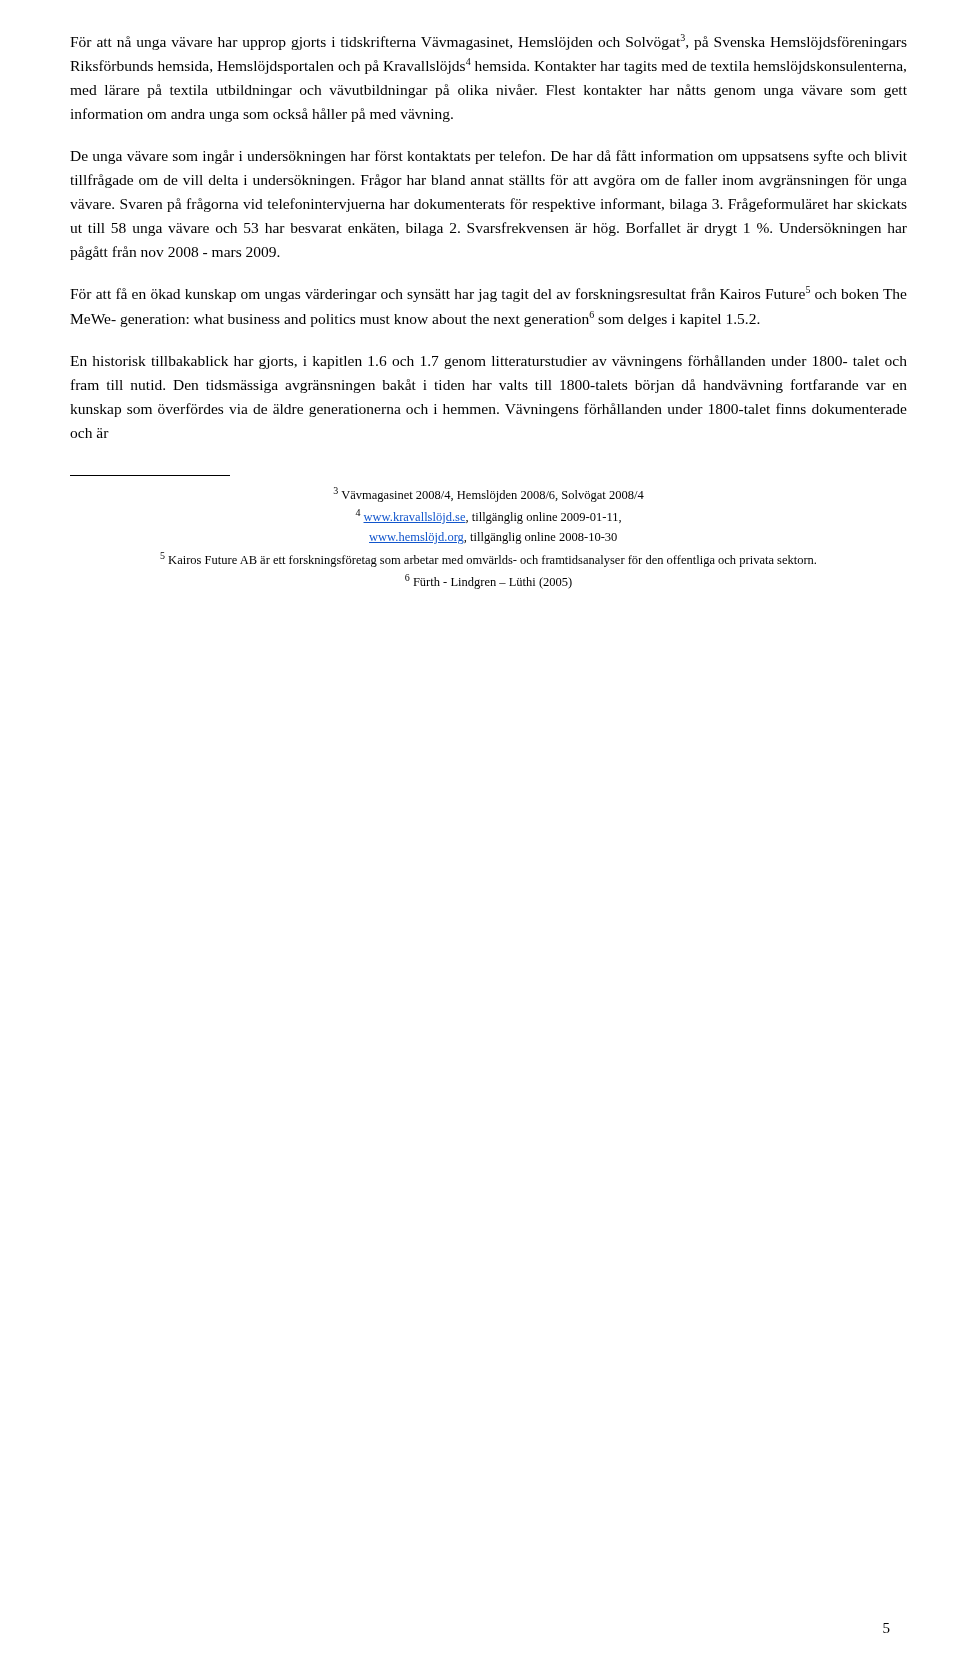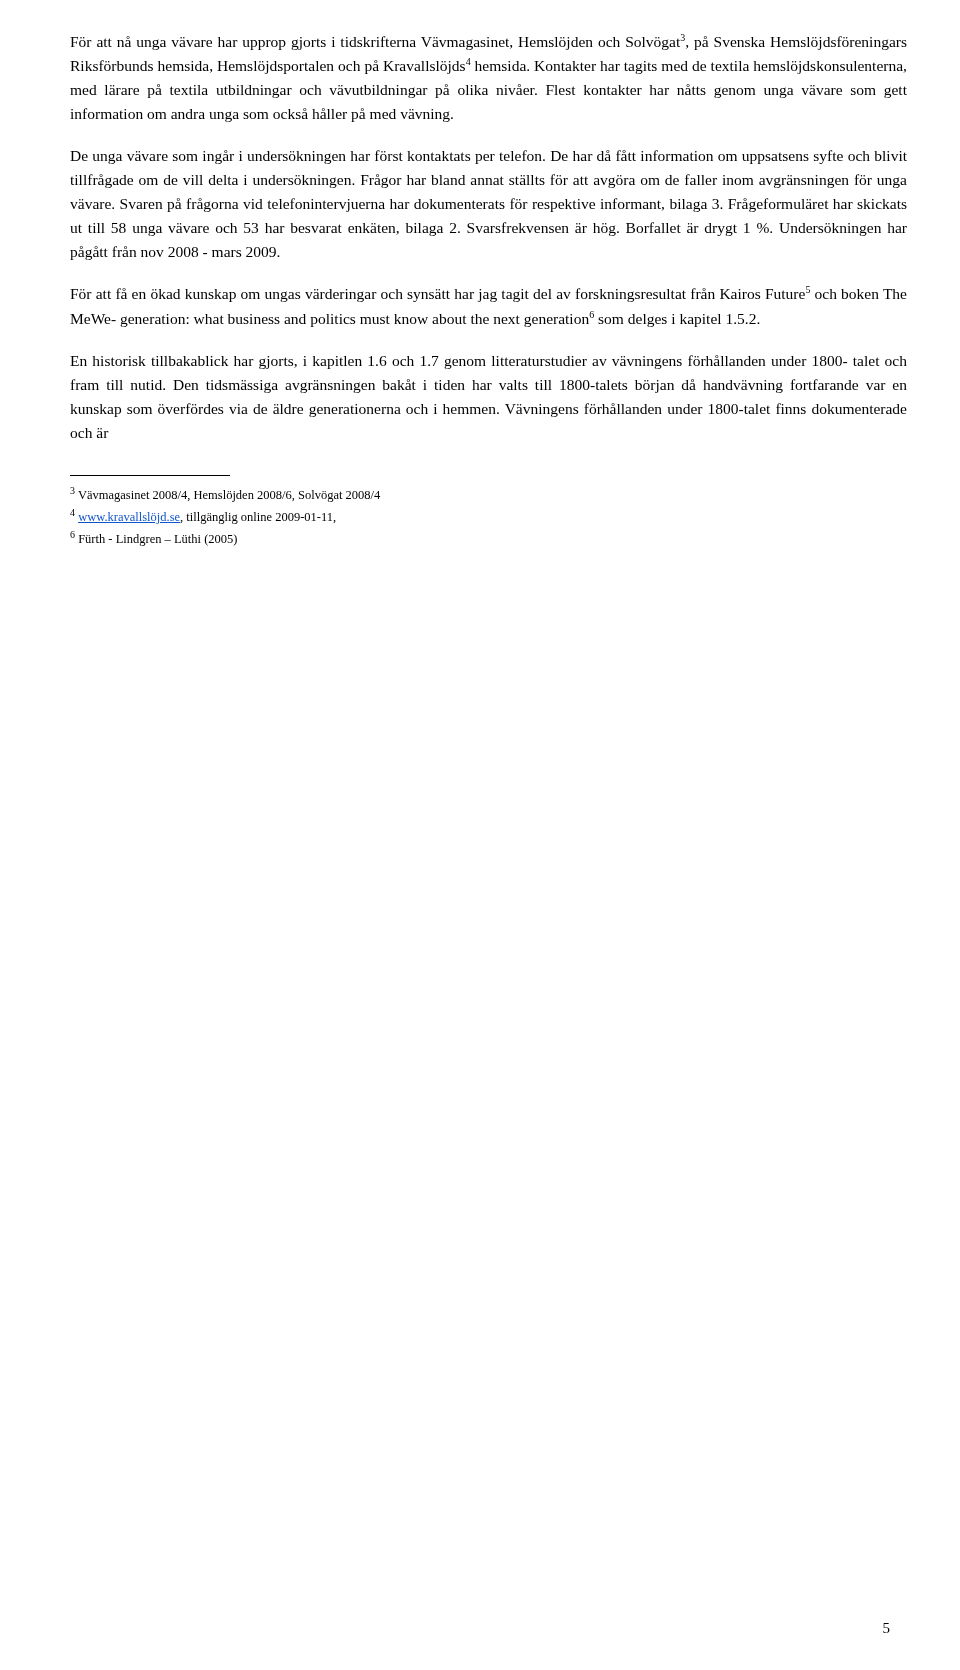--- a/index.html
+++ b/index.html
@@ -44,6 +44,7 @@
     }
     .footnotes p {
       margin-bottom: 2px;
+      text-align: center;
     }
     .footnote-link {
       color: #1155CC;

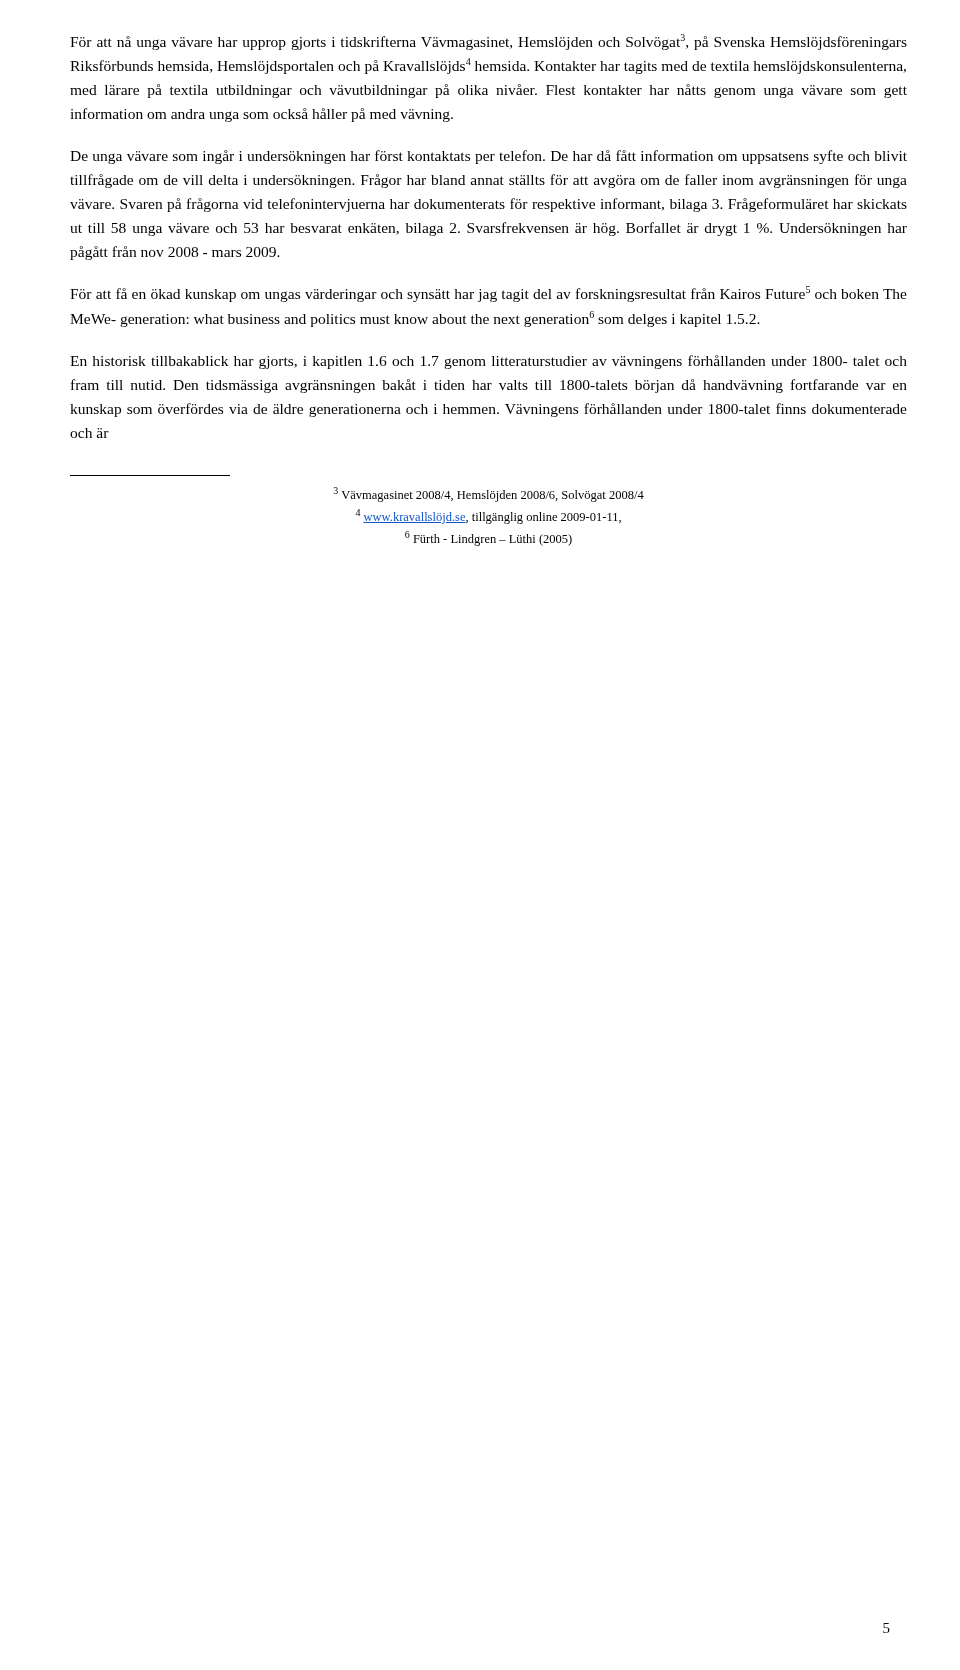--- a/index.html
+++ b/index.html
@@ -95,6 +95,9 @@
       <sup>4</sup> <a class="footnote-link" href="#">www.kravallslöjd.se</a>, tillgänglig online 2009-01-11,
     </p>
     <p>
+      &nbsp;&nbsp;&nbsp;<a class="footnote-link" href="#">www.hemslöjd.org</a>, tillgänglig online 2008-10-30
+    </p>
+    <p>
       <sup>6</sup> Fürth - Lindgren – Lüthi (2005)
     </p>
   </div>

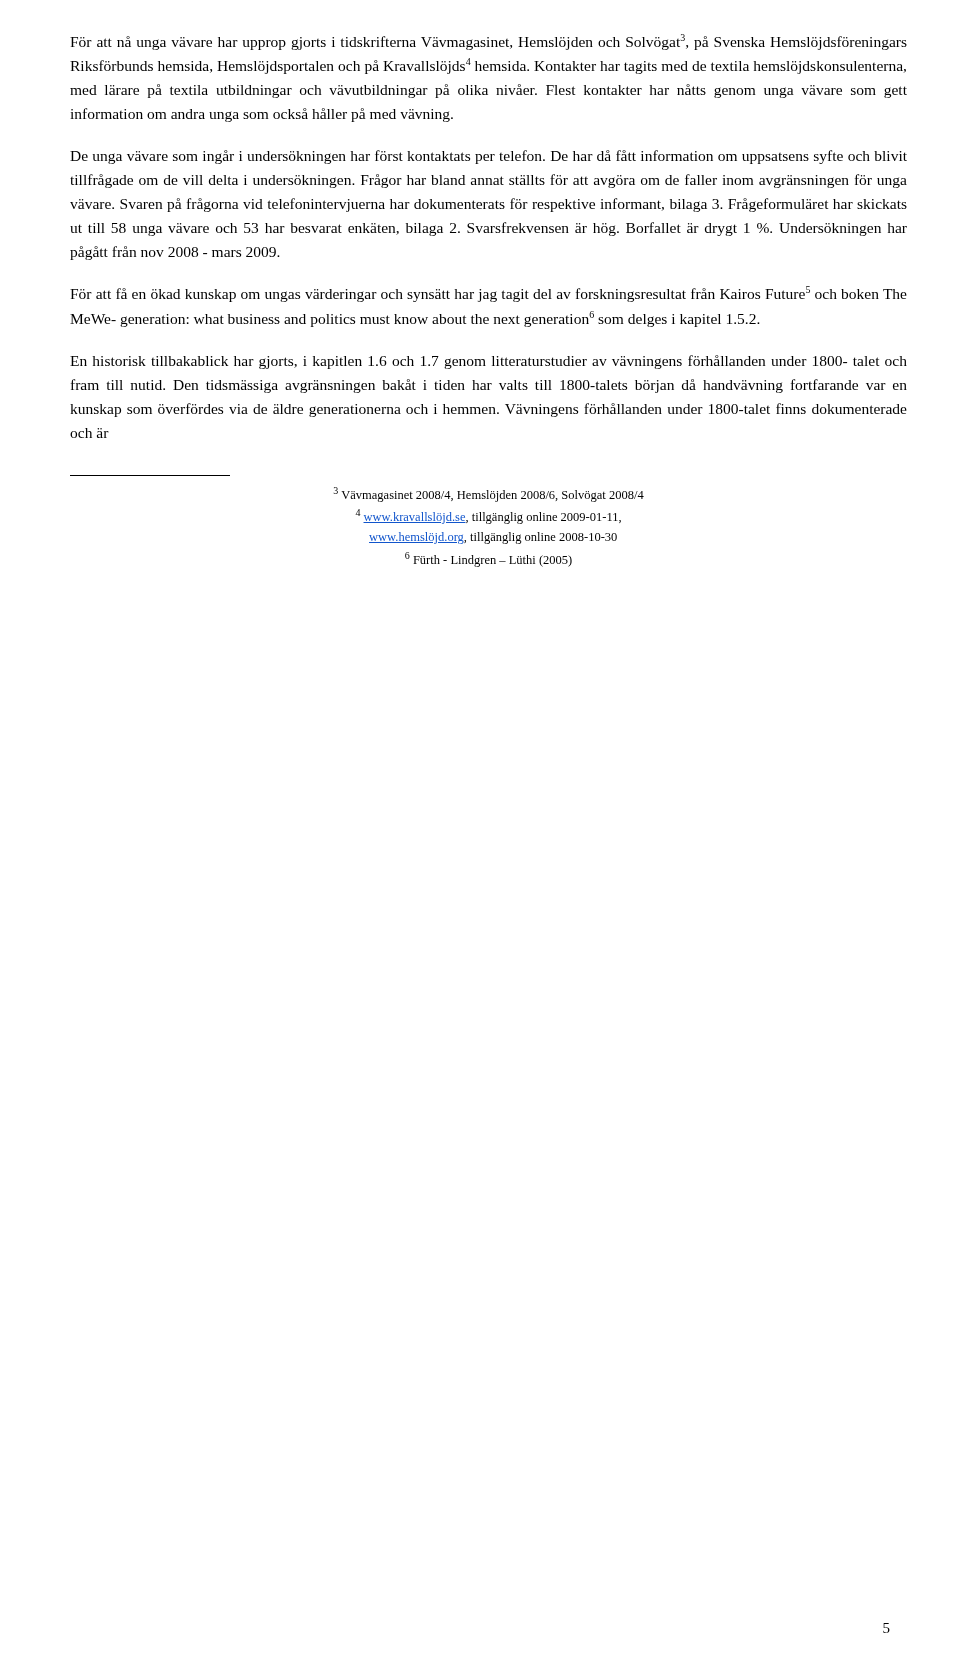--- a/index.html
+++ b/index.html
@@ -98,6 +98,9 @@
       &nbsp;&nbsp;&nbsp;<a class="footnote-link" href="#">www.hemslöjd.org</a>, tillgänglig online 2008-10-30
     </p>
     <p>
+      <sup>5</sup> Kairos Future AB är ett forskningsföretag som arbetar med omvärlds- och framtidsanalyser för den offentliga och privata sektorn.
+    </p>
+    <p>
       <sup>6</sup> Fürth - Lindgren – Lüthi (2005)
     </p>
   </div>

